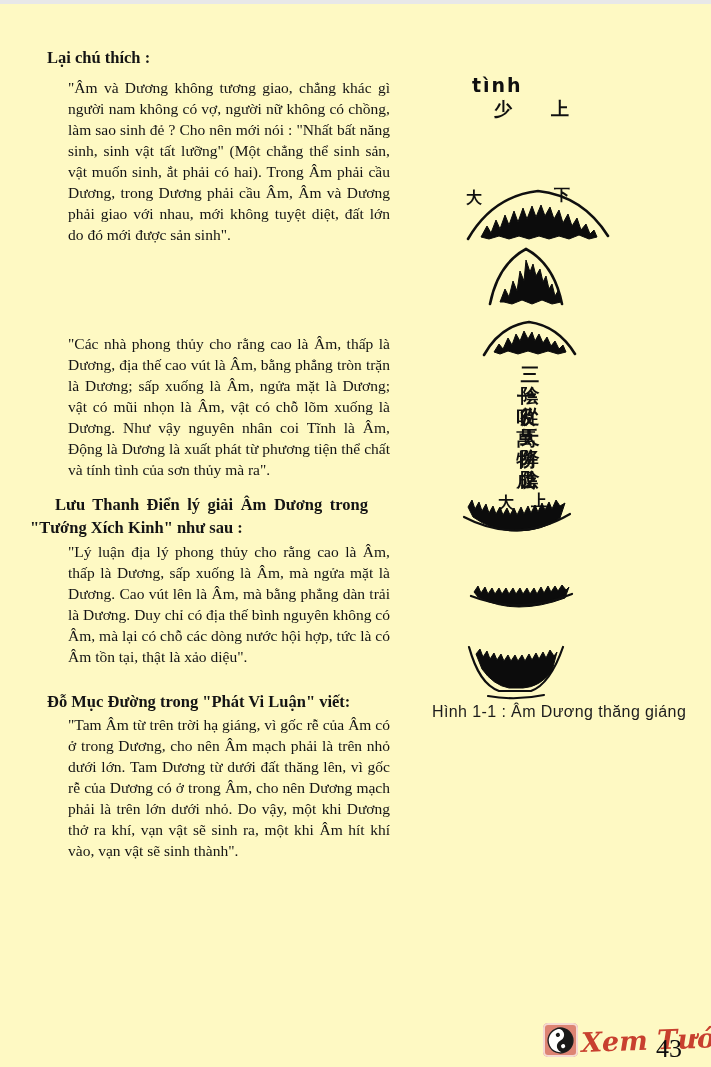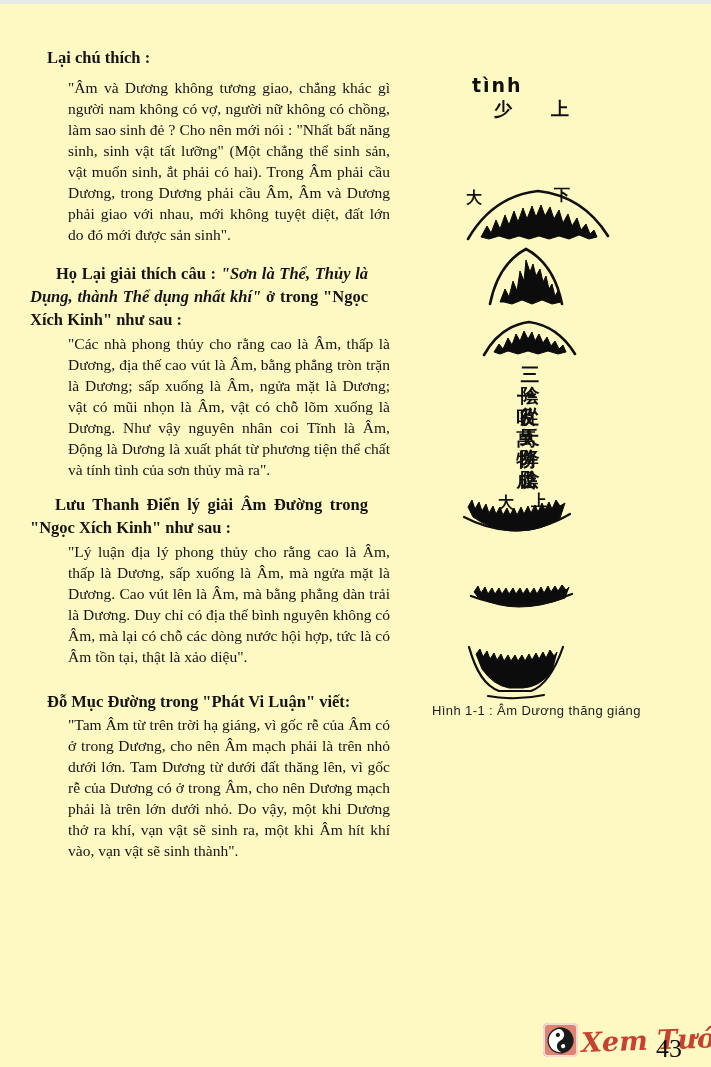--- a/index.html
+++ b/index.html
@@ -40,7 +40,6 @@
   <div class="abs heading" style="left:47px;top:42px;">Lại chú thích :</div>
   <div class="abs quote" style="left:68px;top:73px;">"Âm và Dương không tương giao, chẳng khác gì người nam không có vợ, người nữ không có chồng, làm sao sinh đẻ ? Cho nên mới nói : "Nhất bất năng sinh, sinh vật tất lưỡng" (Một chẳng thể sinh sản, vật muốn sinh, ắt phải có hai). Trong Âm phải cầu Dương, trong Dương phải cầu Âm, Âm và Dương phải giao với nhau, mới không tuyệt diệt, đất lớn do đó mới được sản sinh".</div>
 
-  <div class="abs heading" style="left:30px;top:258px;width:338px;text-indent:26px;"><span>Họ Lại giải thích câu : </span><span class="ital">"Sơn là Thể, Thủy là Dụng, thành Thể dụng nhất khí"</span><span> ở trong "Ngọc Xích Kinh" như sau :</span></div>
   <div class="abs quote" style="left:68px;top:329px;">"Các nhà phong thủy cho rằng cao là Âm, thấp là Dương, địa thế cao vút là Âm, bằng phẳng tròn trặn là Dương; sấp xuống là Âm, ngửa mặt là Dương; vật có mũi nhọn là Âm, vật có chỗ lõm xuống là Dương. Như vậy nguyên nhân coi Tĩnh là Âm, Động là Dương là xuất phát từ phương tiện thể chất và tính tình của sơn thủy mà ra".</div>
 
   <div class="abs heading" style="left:30px;top:489px;width:338px;text-indent:25px;">Lưu Thanh Điển lý giải Âm Đường trong "Ngọc Xích Kinh" như sau :</div>

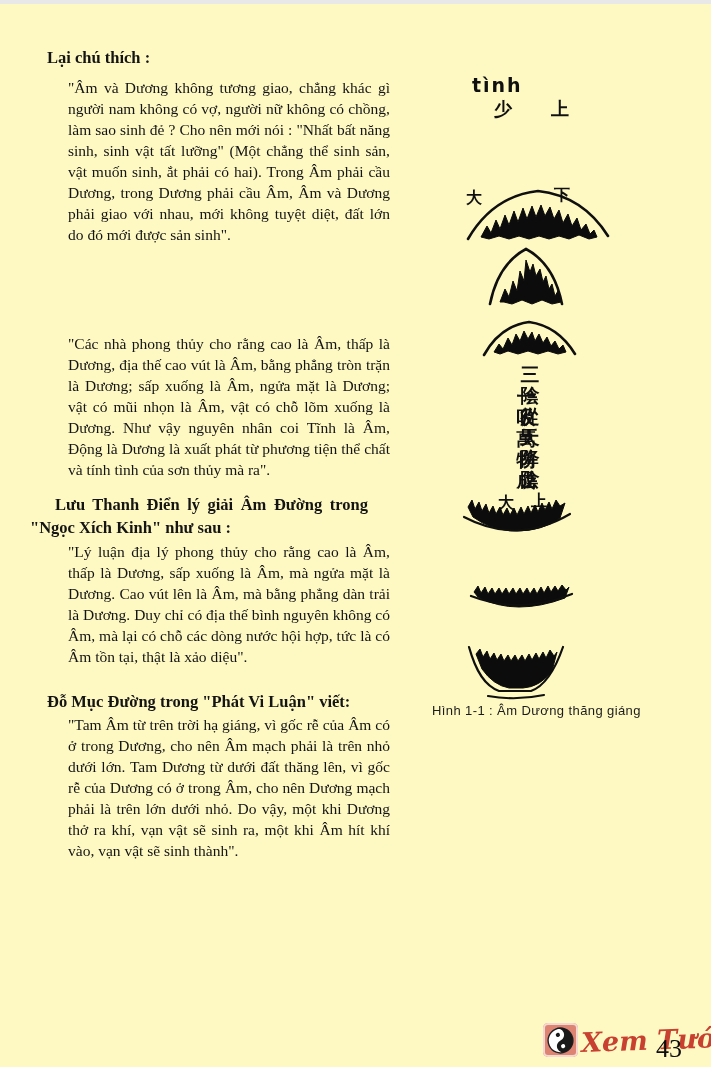--- a/index.html
+++ b/index.html
@@ -42,7 +42,7 @@
 
   <div class="abs quote" style="left:68px;top:329px;">"Các nhà phong thủy cho rằng cao là Âm, thấp là Dương, địa thế cao vút là Âm, bằng phẳng tròn trặn là Dương; sấp xuống là Âm, ngửa mặt là Dương; vật có mũi nhọn là Âm, vật có chỗ lõm xuống là Dương. Như vậy nguyên nhân coi Tĩnh là Âm, Động là Dương là xuất phát từ phương tiện thể chất và tính tình của sơn thủy mà ra".</div>
 
-  <div class="abs heading" style="left:30px;top:489px;width:338px;text-indent:25px;">Lưu Thanh Điển lý giải Âm Đường trong "Ngọc Xích Kinh" như sau :</div>
+  <div class="abs heading" style="left:30px;top:489px;width:338px;text-indent:25px;">Lưu Thanh Điển lý giải Âm Dương trong "Tướng Xích Kinh" như sau :</div>
   <div class="abs quote" style="left:68px;top:537px;">"Lý luận địa lý phong thủy cho rằng cao là Âm, thấp là Dương, sấp xuống là Âm, mà ngửa mặt là Dương. Cao vút lên là Âm, mà bằng phẳng dàn trải là Dương. Duy chỉ có địa thế bình nguyên không có Âm, mà lại có chỗ các dòng nước hội hợp, tức là có Âm tồn tại, thật là xảo diệu".</div>
 
   <div class="abs heading" style="left:47px;top:686px;width:330px;">Đỗ Mục Đường trong "Phát Vi Luận" viết:</div>

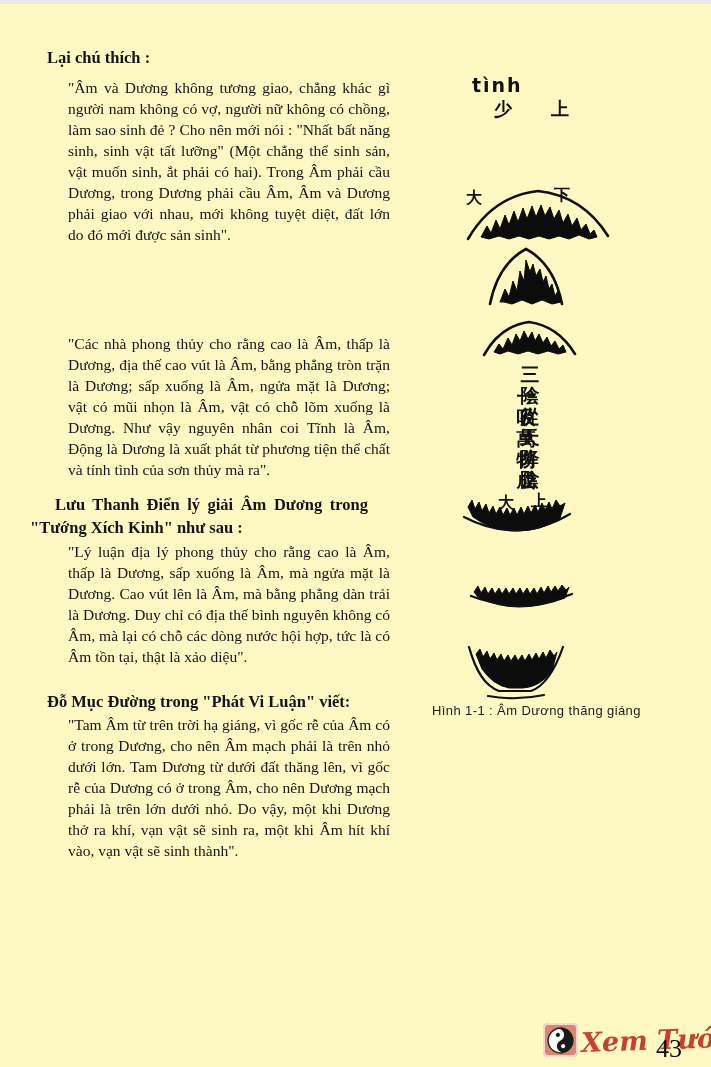--- a/index.html
+++ b/index.html
@@ -19,7 +19,7 @@
     width:22px;font-size:19px;line-height:21px;font-weight:bold;
     word-break:break-all;text-align:center;
   }
-  .caption{font-family:"Liberation Sans", sans-serif;font-size:13px;letter-spacing:.4px;color:#1c1c1c;}
+  .caption{font-family:"Liberation Sans", sans-serif;font-size:16px;letter-spacing:.4px;color:#1c1c1c;}
   svg .halo{fill:none;stroke:#0f0f0f;stroke-width:2.6;stroke-linecap:round;}
   svg .halo2{fill:none;stroke:#0f0f0f;stroke-width:2.2;stroke-linecap:round;}
   svg .blob{fill:#0c0c0c;stroke:#0c0c0c;stroke-width:1;}

